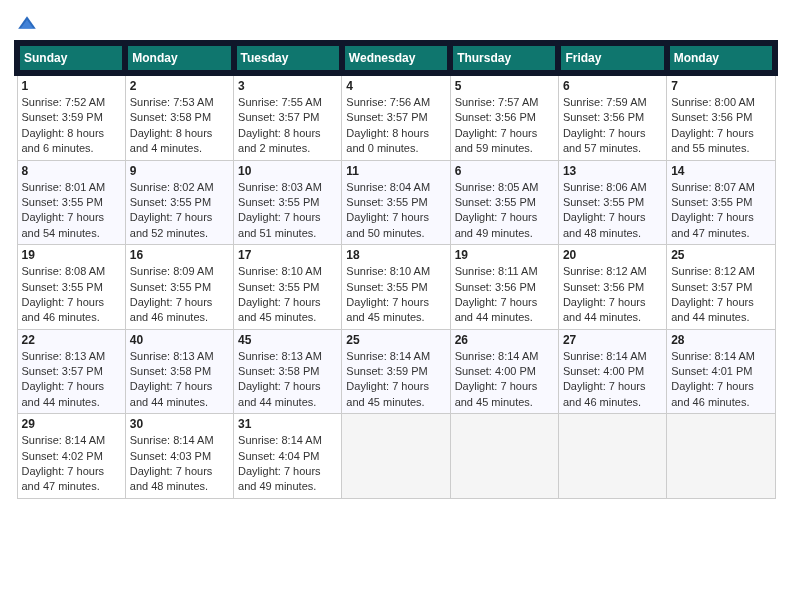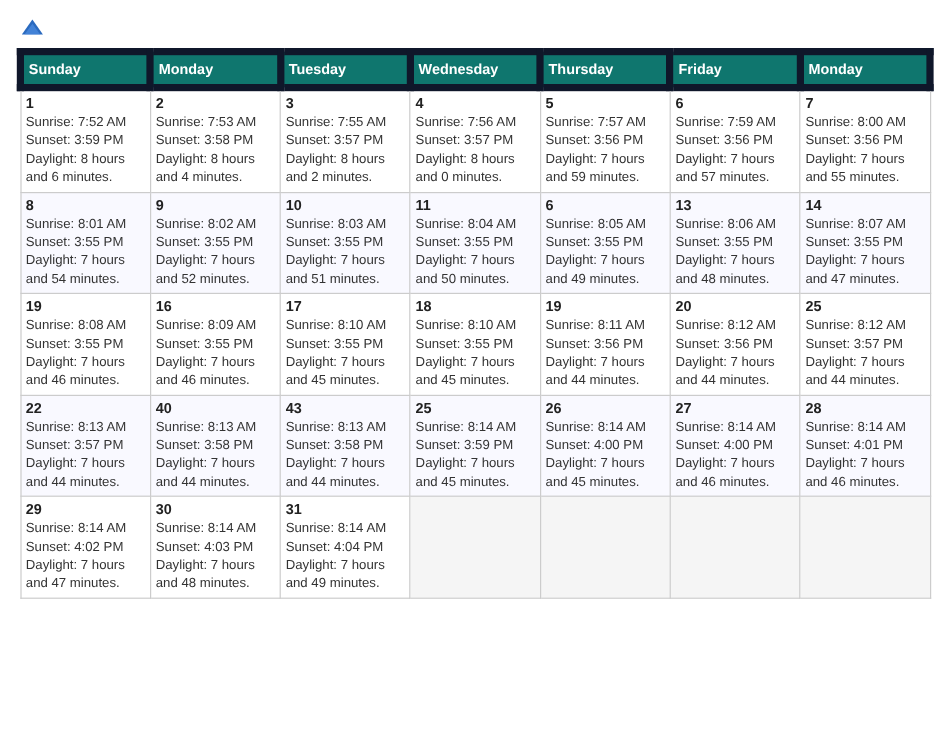--- a/index.html
+++ b/index.html
@@ -237,7 +237,7 @@
             <div class="day-detail">Sunrise: 8:13 AM<br>Sunset: 3:58 PM<br>Daylight: 7 hours<br>and 44 minutes.</div>
           </td>
           <td>
-            <span class="day-num">43</span>
+            <span class="day-num">45</span>
             <div class="day-detail">Sunrise: 8:13 AM<br>Sunset: 3:58 PM<br>Daylight: 7 hours<br>and 44 minutes.</div>
           </td>
           <td>

